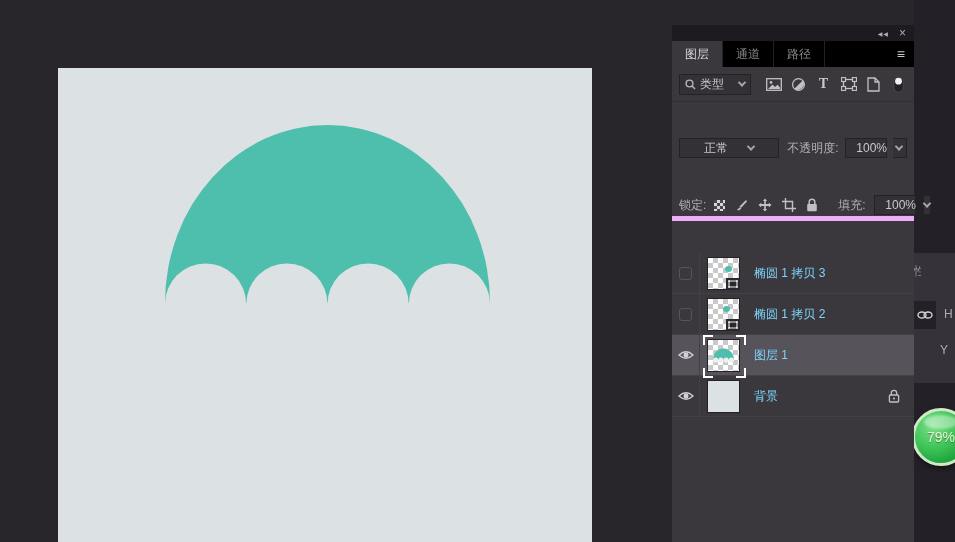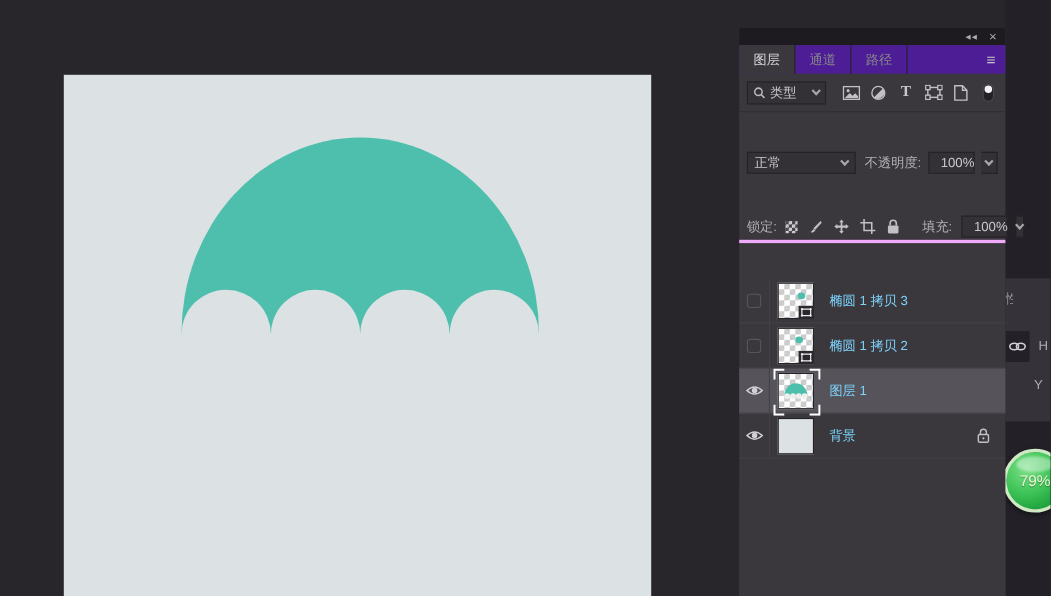--- a/index.html
+++ b/index.html
@@ -51,7 +51,7 @@
   .p-top .collapse { font-size:6px; color:#b0aeb2; letter-spacing:1px; cursor:default; }
   .p-top .close { font-size:12px; color:#b0aeb2; line-height:10px; cursor:default; }
 
-  .p-tabs { height:26px; background:#4c1d95; display:flex; align-items:stretch; flex:0 0 auto; }
+  .p-tabs { height:26px; background:#000000; display:flex; align-items:stretch; flex:0 0 auto; }
   .tab { padding:0 13px; display:flex; align-items:center; color:#88868a; border-right:1px solid #232127; }
   .tab.active { background:#3a383c; color:#d8d6da; }
   .tab-menu { margin-left:auto; display:flex; align-items:center; padding:0 9px; color:#c8c6ca; font-size:14px; }

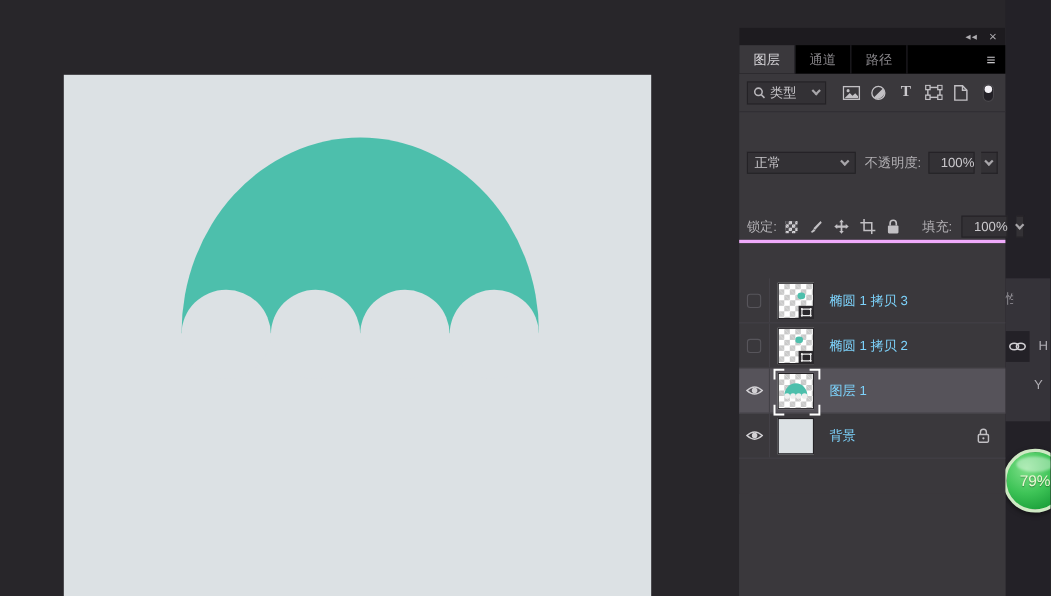--- a/index.html
+++ b/index.html
@@ -66,7 +66,7 @@
   .box { background:#333135; border:1px solid #242226; height:21px; display:flex; align-items:center; }
   .dd-filter { width:88px; gap:4px; padding:0 5px; }
   .dd-filter .lbl { flex:1; color:#cac8cc; }
-  .dd-blend { width:114px; padding:0 6px; height:20px; }
+  .dd-blend { width:114px; padding:0 24px; height:20px; }
   .dd-blend .lbl { flex:1; color:#cac8cc; }
   .valbox { width:42px; height:20px; justify-content:center; color:#cac8cc;padding-left:12px; }
   .chevbox { width:18px; height:20px; justify-content:center; border-left:none; }

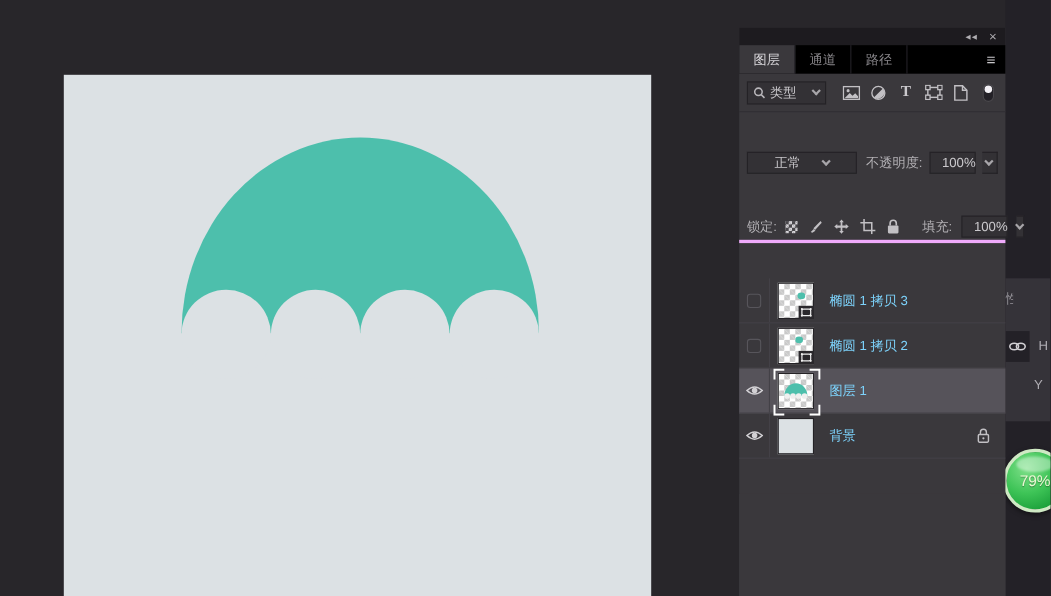--- a/index.html
+++ b/index.html
@@ -61,7 +61,7 @@
   .row { display:flex; align-items:center; padding:0 7px; flex:0 0 auto; }
   .row-filter { height:35px; gap:8px; border-bottom:1px solid #312f33; }
   .row-blend  { height:28px; gap:6px; }
-  .row-lock   { height:27px; gap:8px; border-bottom:3px solid #f0abfc;text-align:center; }
+  .row-lock   { height:27px; gap:8px; border-bottom:5px solid #f0abfc;text-align:center; }
 
   .box { background:#333135; border:1px solid #242226; height:21px; display:flex; align-items:center; }
   .dd-filter { width:88px; gap:4px; padding:0 5px; }

